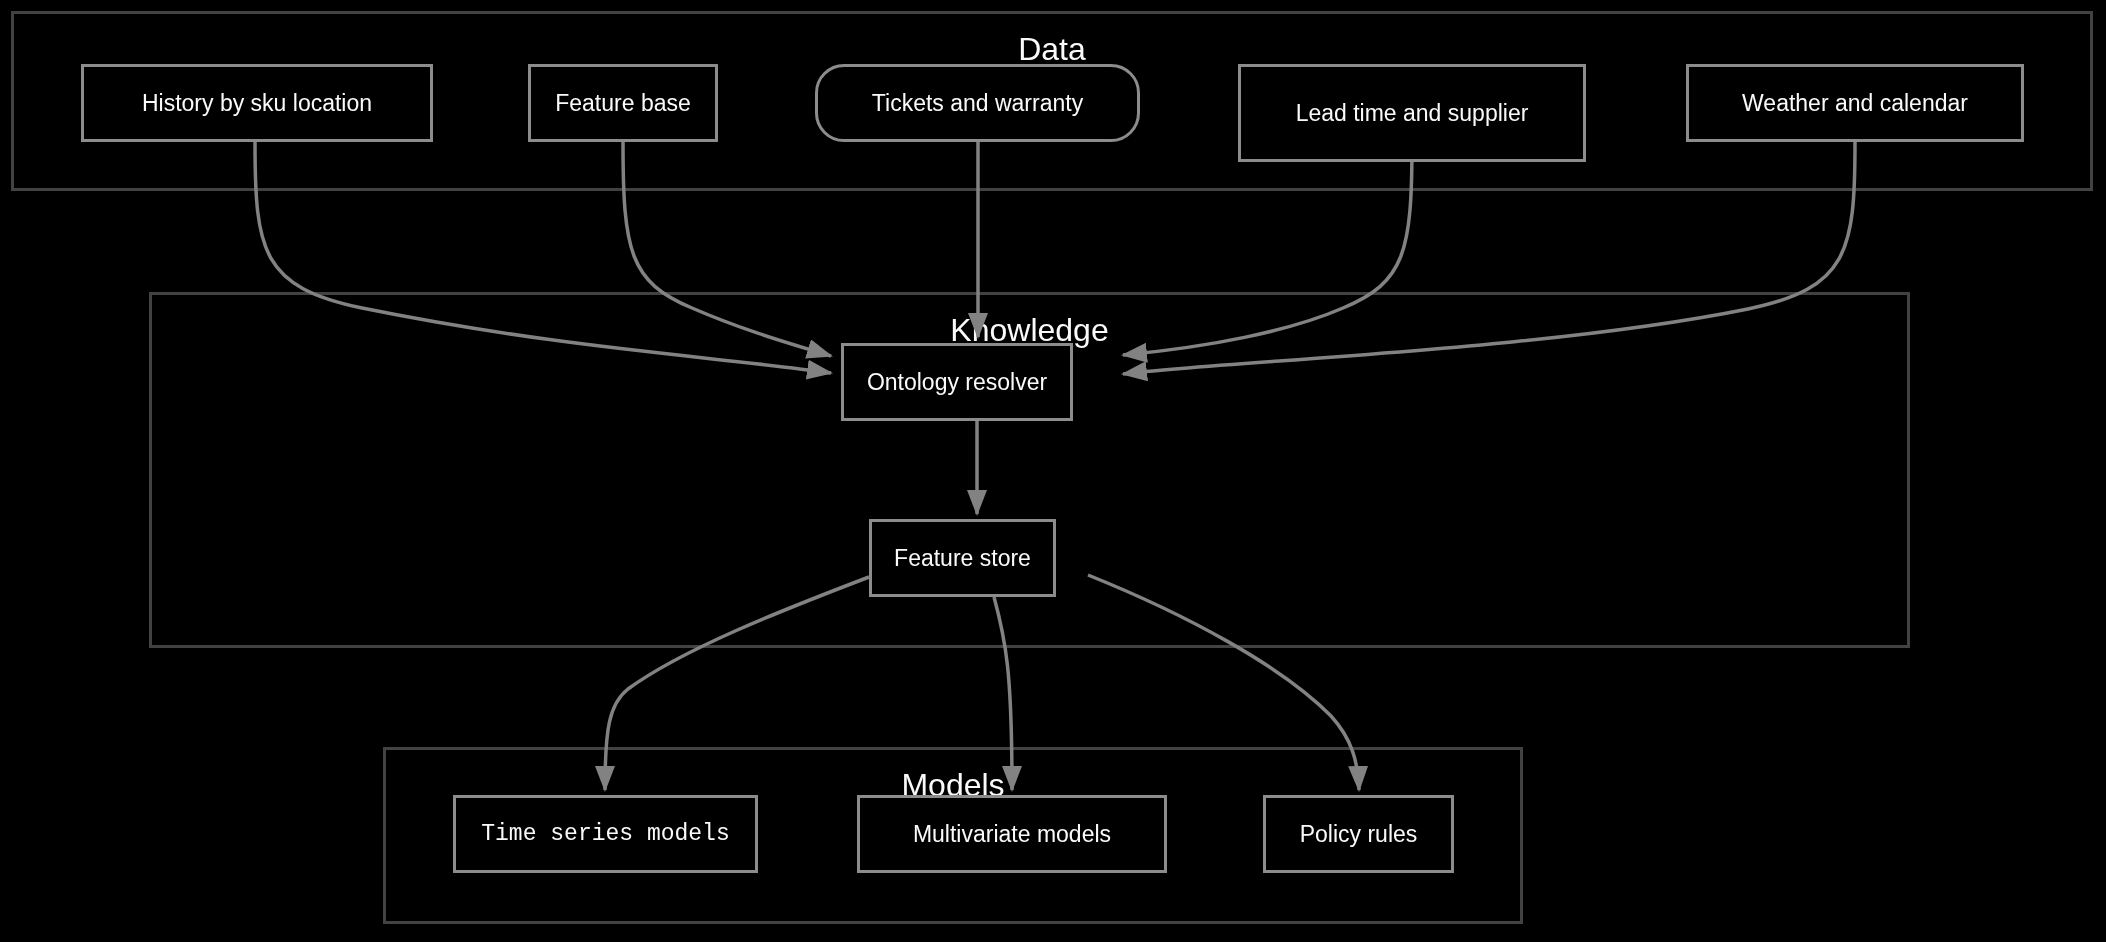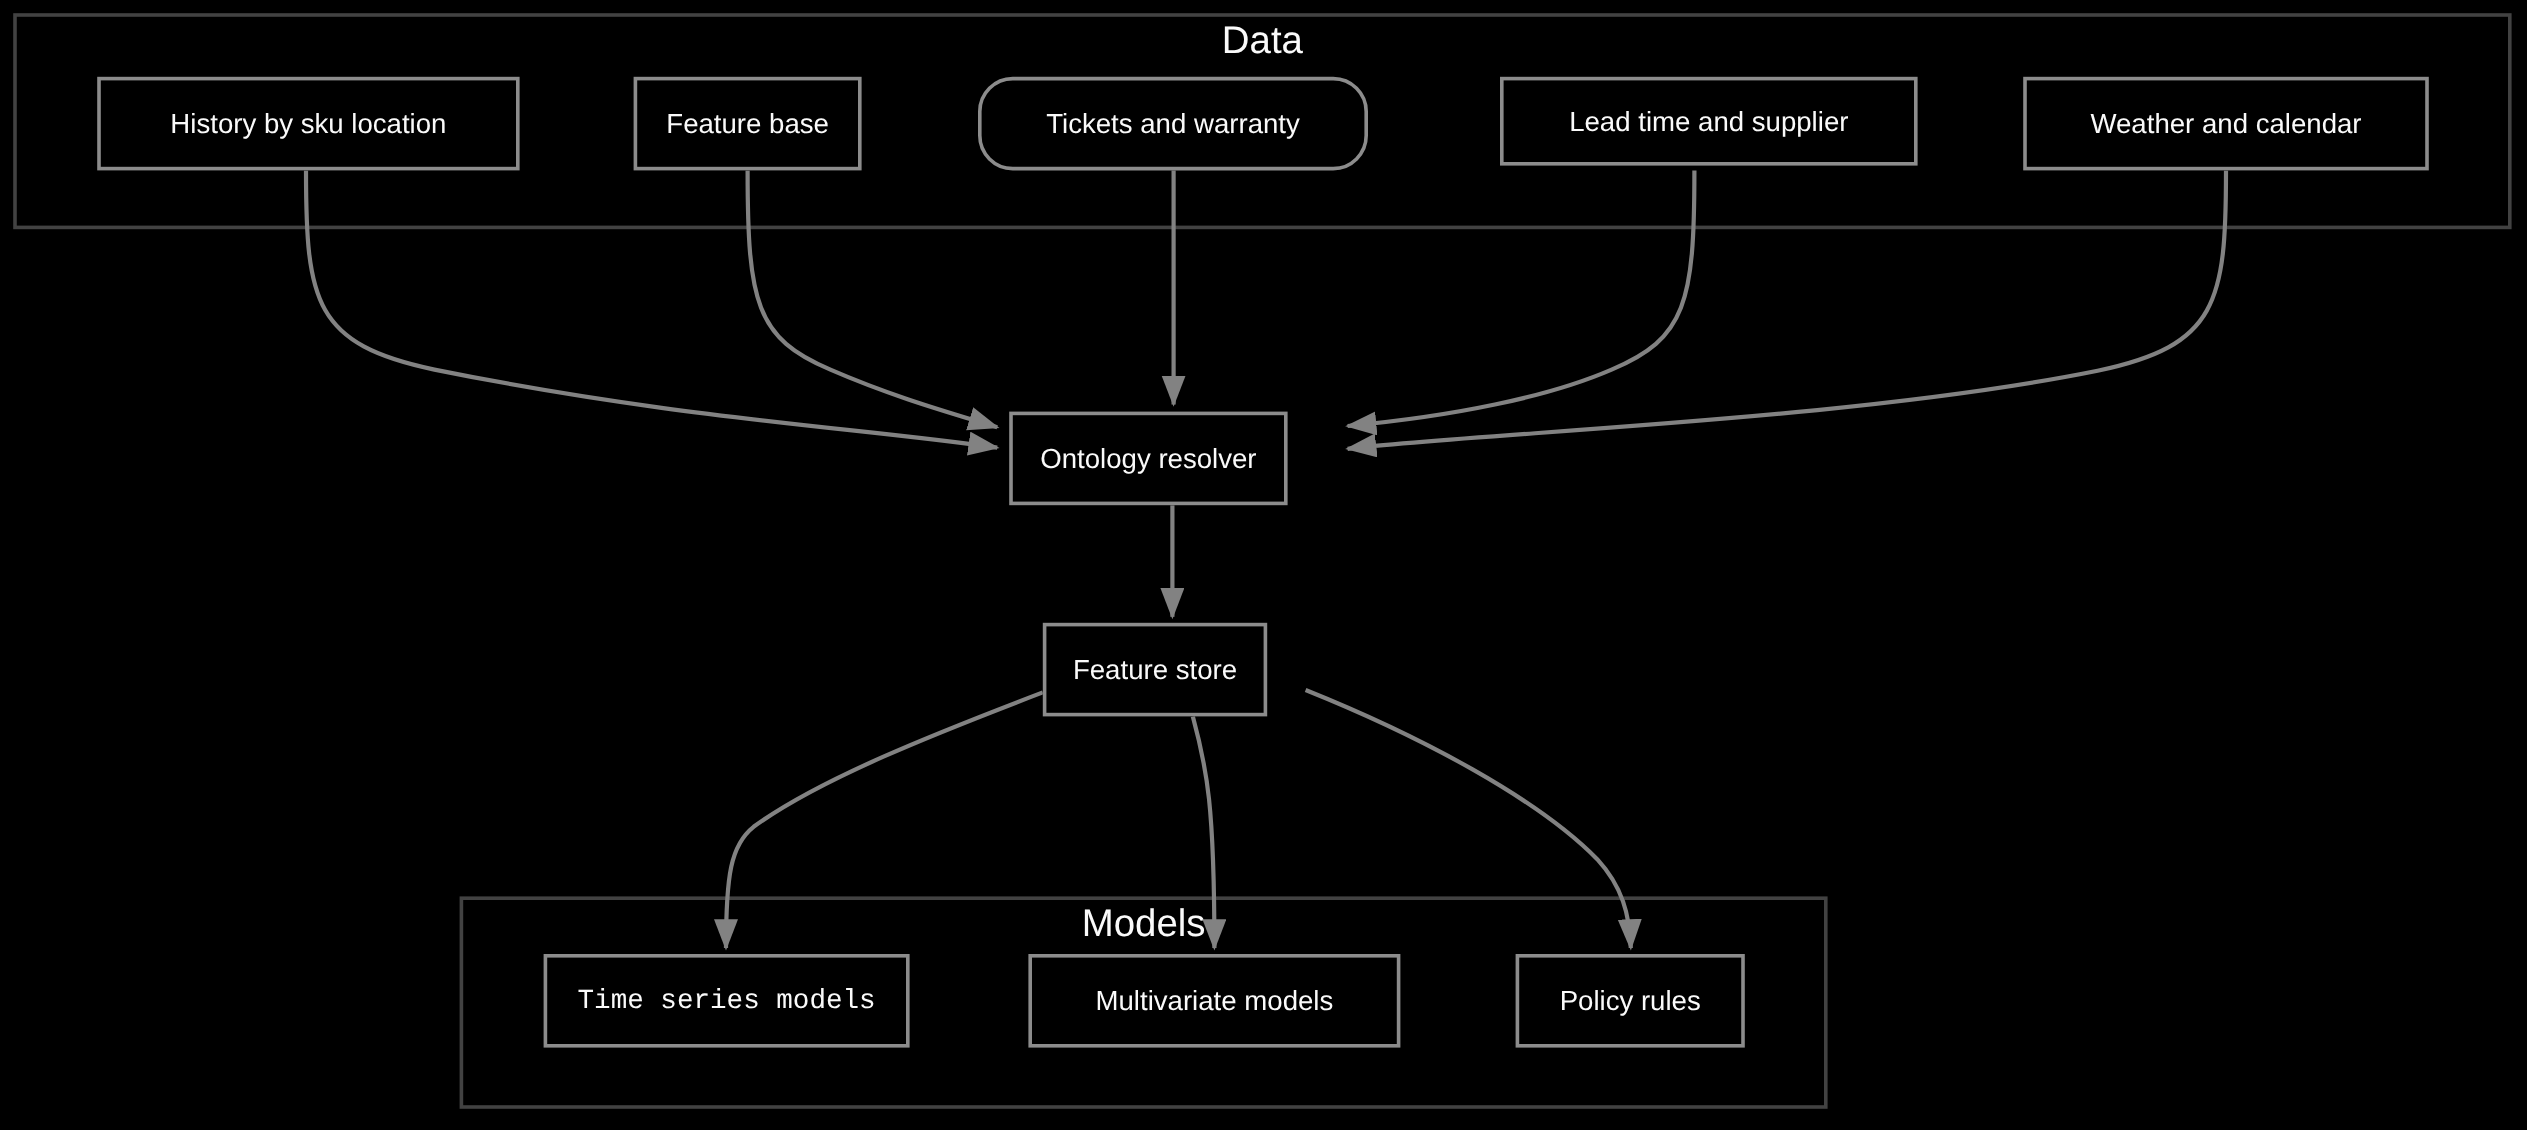--- a/index.html
+++ b/index.html
@@ -26,7 +26,7 @@
     left: 0;
     right: 0;
     top: 0;
-    padding-top: 0;
+    padding-top: 16px;
     text-align: center;
     color: var(--text, #fafafa);
     font-size: 32px;

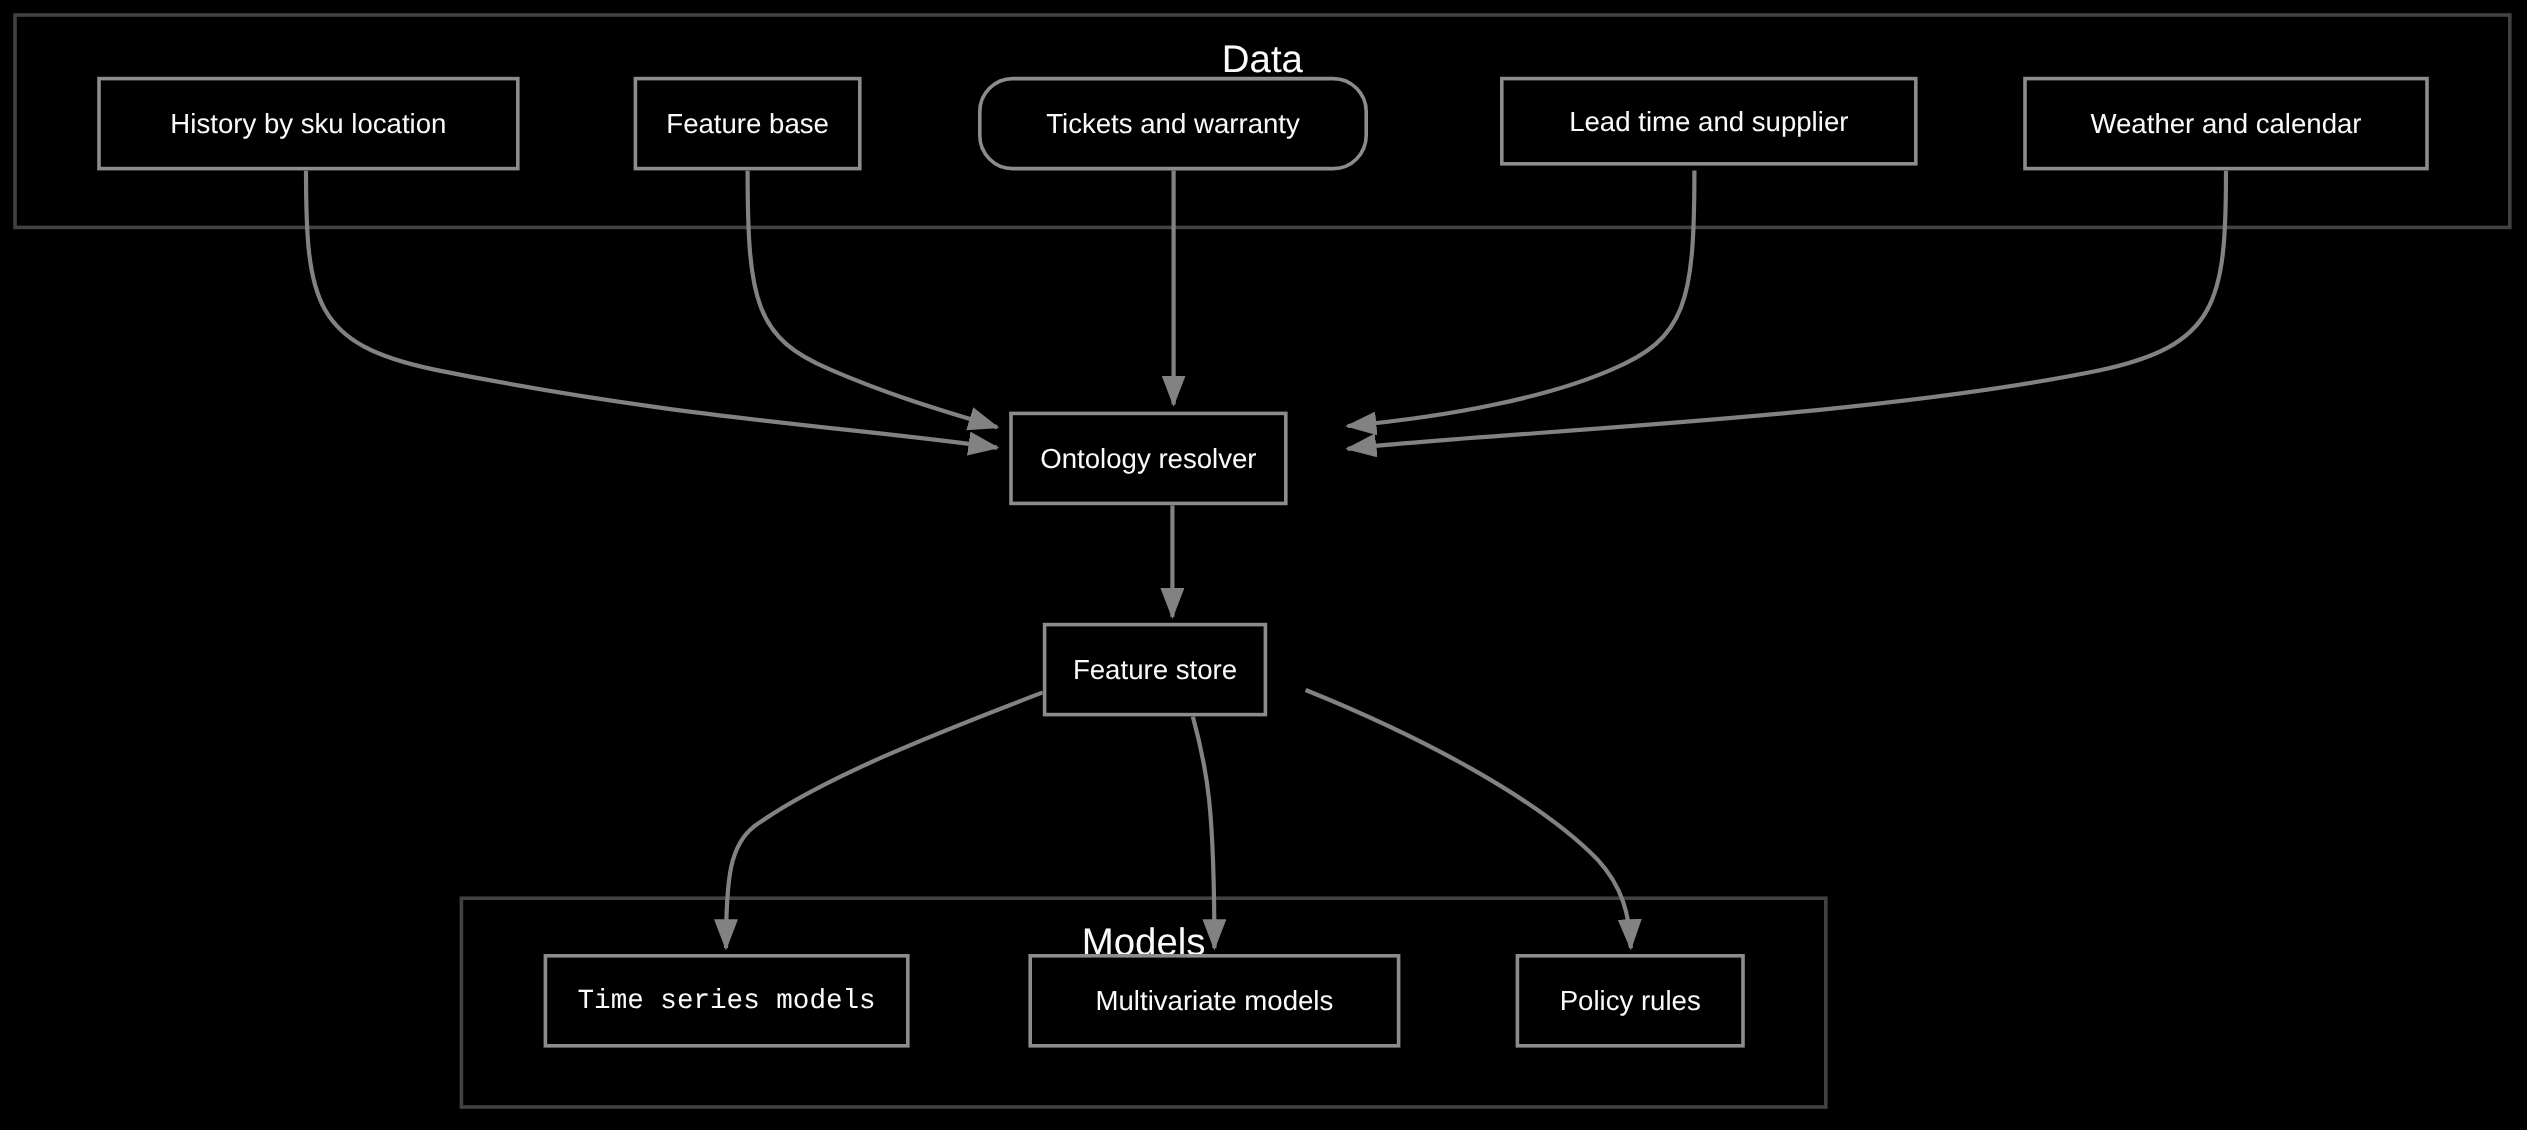--- a/index.html
+++ b/index.html
@@ -68,7 +68,7 @@
   #n-history      { left: 81px;   top: 64px;  width: 352px; height: 78px; }
   #n-install      { left: 528px;  top: 64px;  width: 190px; height: 78px; }
   #n-tickets      { left: 815px;  top: 64px;  width: 325px; height: 78px; border-radius: 29px; }
-  #n-leadtime     { left: 1238px; top: 64px;  width: 348px; height: 74px; margin-left: 12px; }
+  #n-leadtime     { left: 1238px; top: 64px;  width: 348px; height: 98px; }
   #n-weather      { left: 1686px; top: 64px;  width: 338px; height: 78px; }
   #n-ontology     { left: 841px;  top: 343px; width: 232px; height: 78px; }
   #n-feature      { left: 869px;  top: 519px; width: 187px; height: 78px; }

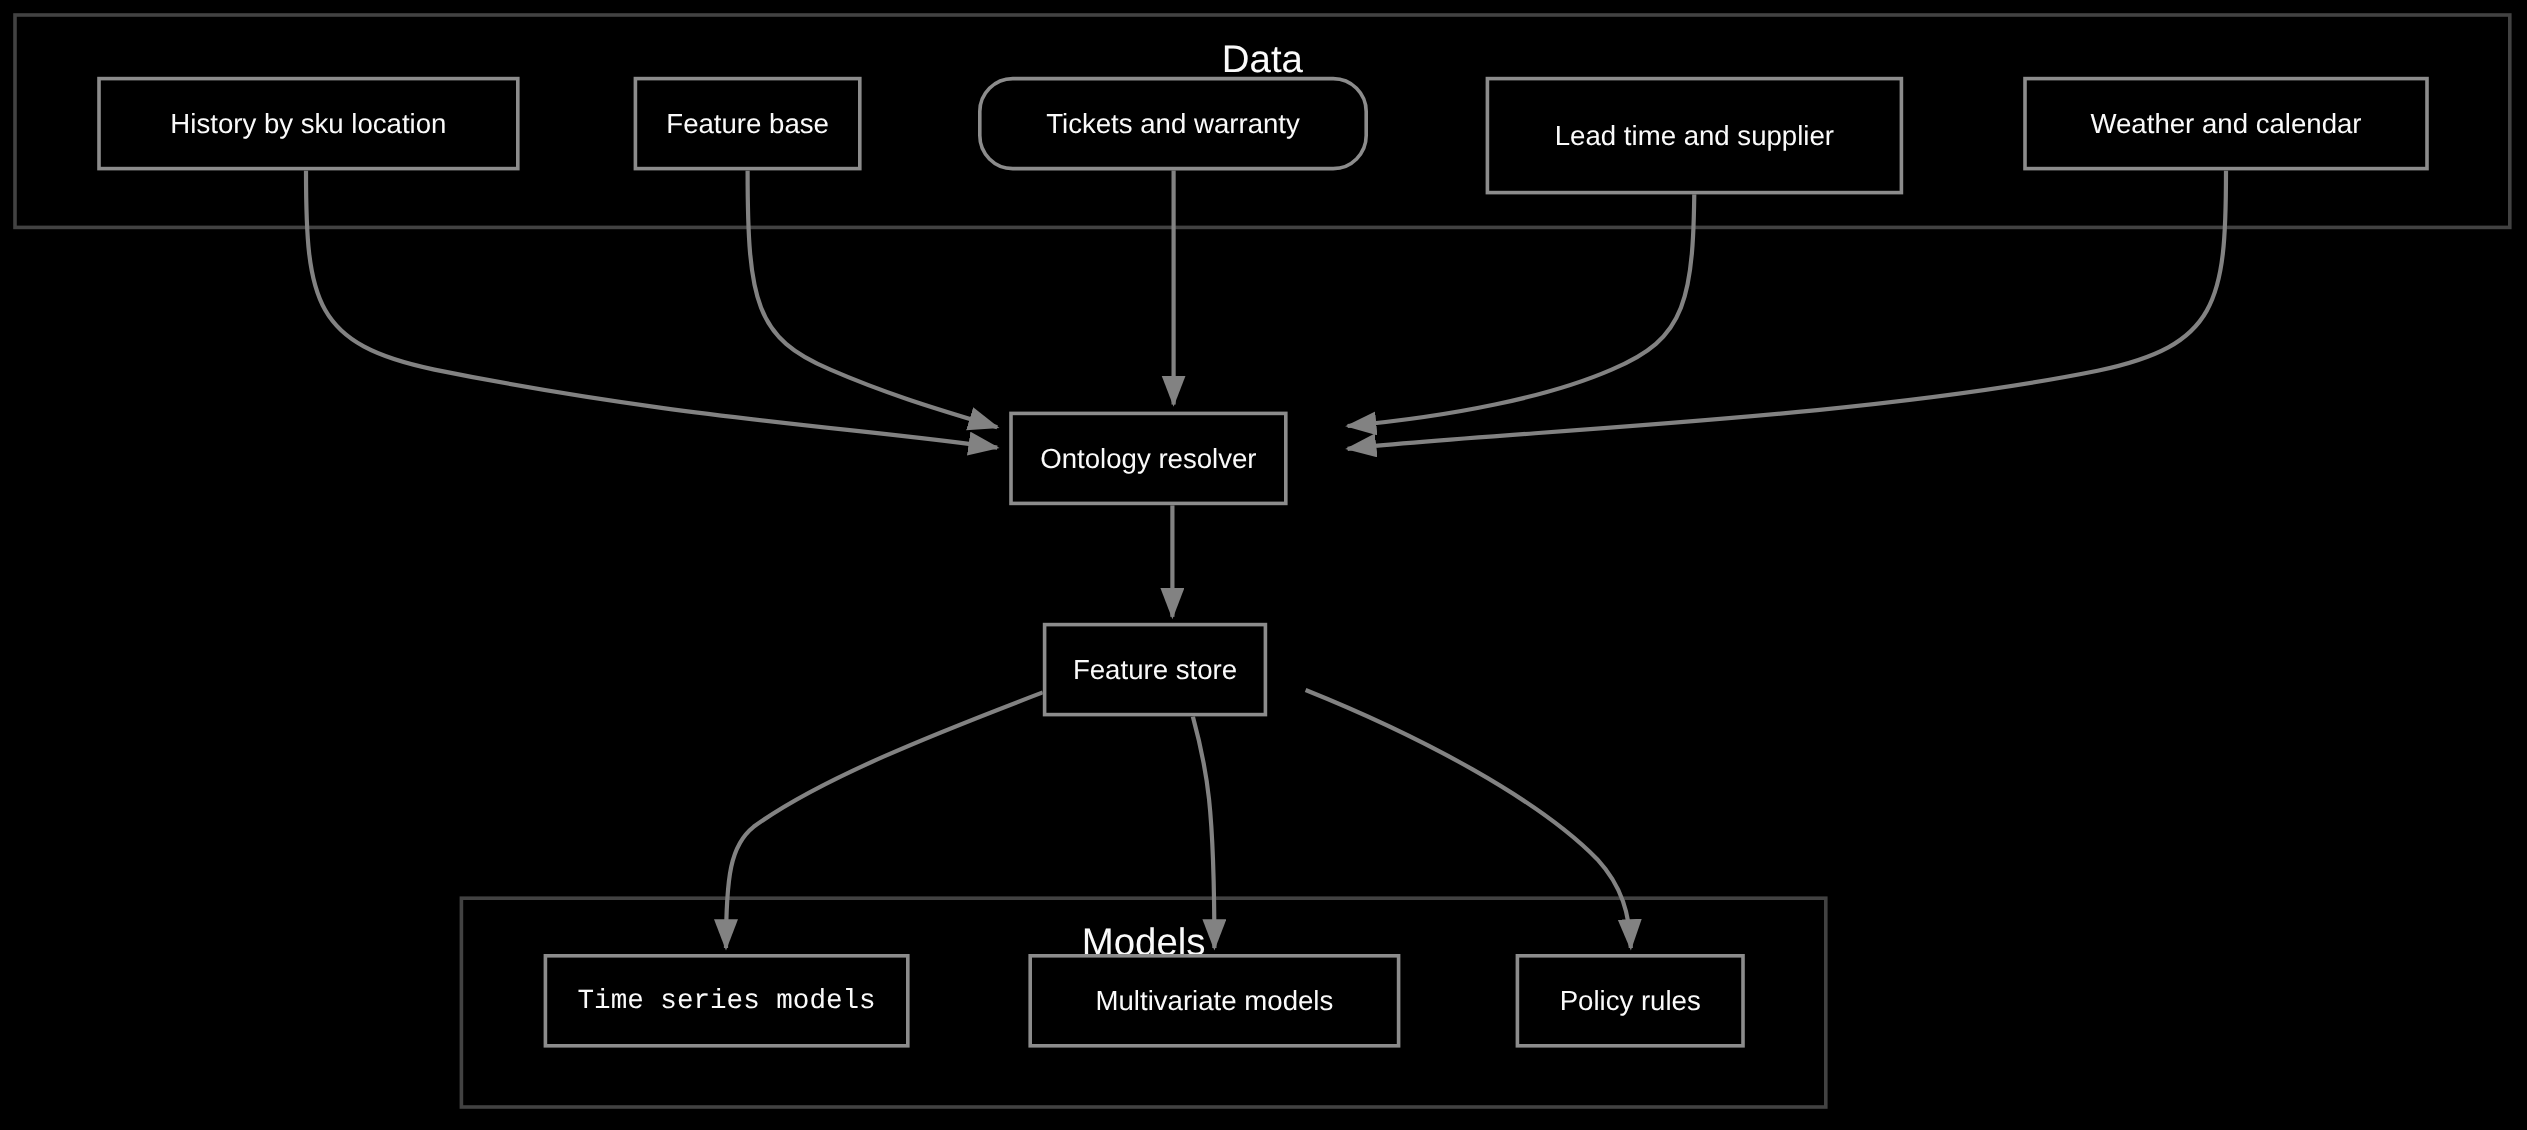--- a/index.html
+++ b/index.html
@@ -84,6 +84,9 @@
   <div class="cluster" id="c-data">
     <div class="cluster-label">Data</div>
   </div>
+  <div class="cluster" id="c-knowledge">
+    <div class="cluster-label">Knowledge</div>
+  </div>
   <div class="cluster" id="c-models">
     <div class="cluster-label">Models</div>
   </div>

